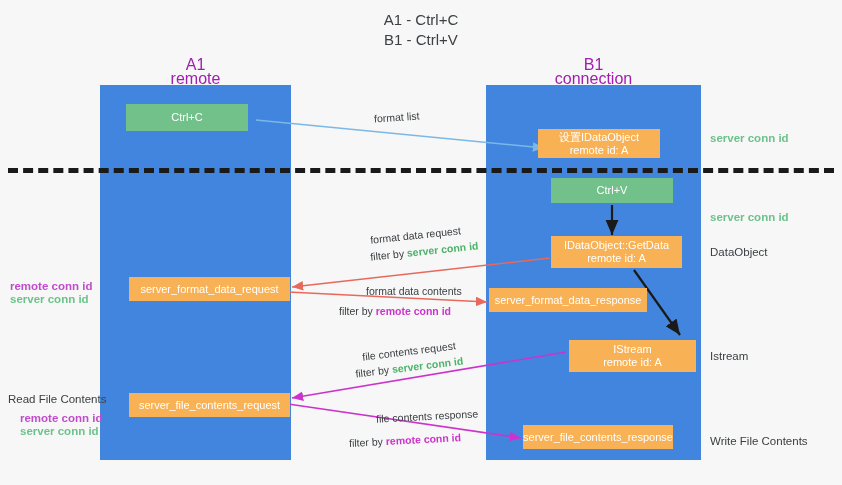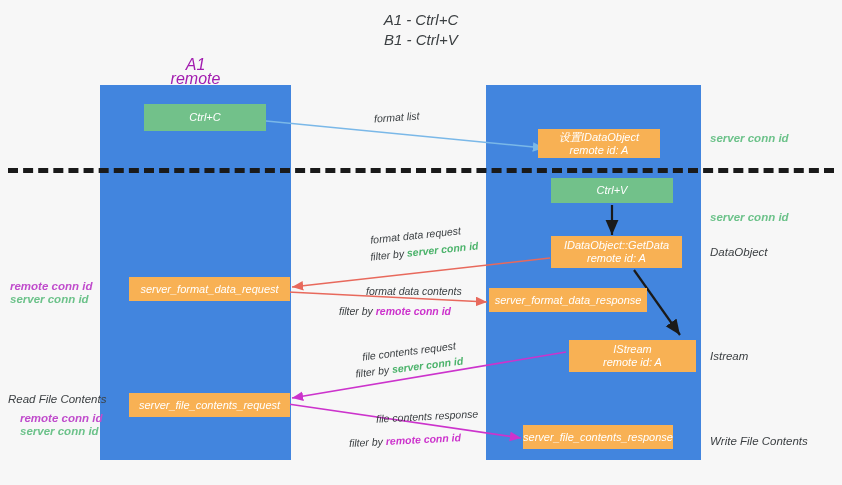--- a/index.html
+++ b/index.html
@@ -21,7 +21,6 @@
     width: 842px;
     height: 485px;
     background: #f7f7f7;
-    font-style: italic;
   }
   .title {
     position: absolute;

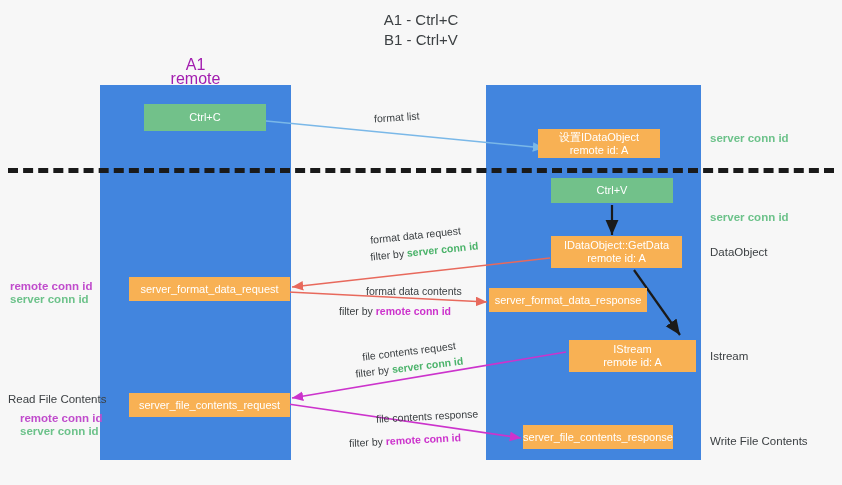--- a/index.html
+++ b/index.html
@@ -114,6 +114,10 @@
     <div>A1</div>
     <div>remote</div>
   </div>
+  <div class="col-header" style="left:486px; top:58px; width:215px;">
+    <div>B1</div>
+    <div>connection</div>
+  </div>
 
   <div class="lane lane-a"></div>
   <div class="lane lane-b"></div>

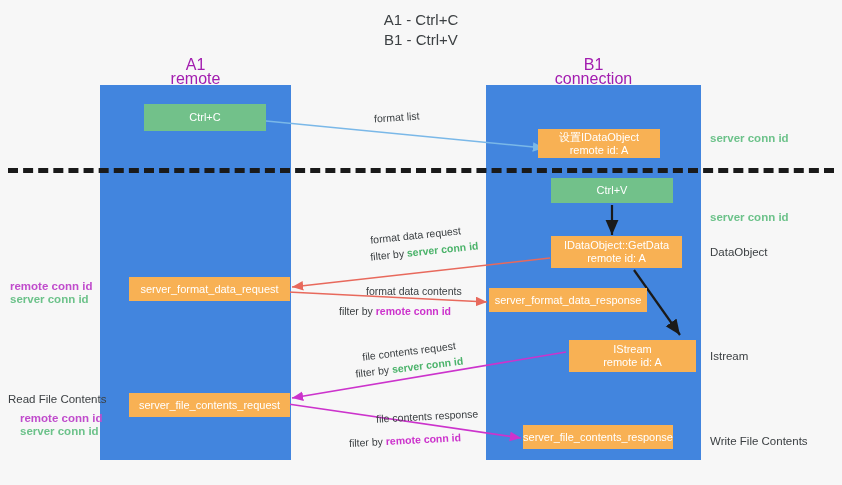--- a/index.html
+++ b/index.html
@@ -149,7 +149,7 @@
 
   <div class="dash-line"></div>
 
-  <div class="node green" style="left:144px; top:104px; width:122px; height:27px;">
+  <div class="node green" style="left:126px; top:104px; width:122px; height:27px;">
     <div>Ctrl+C</div>
   </div>
 

